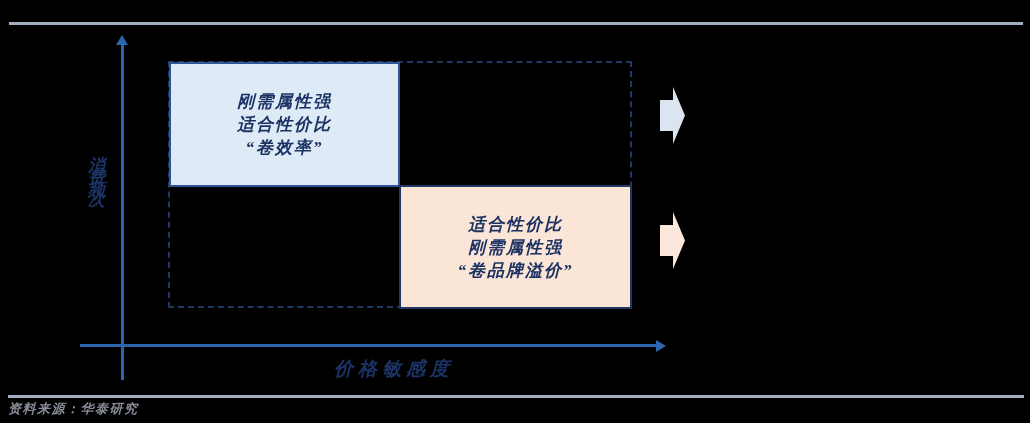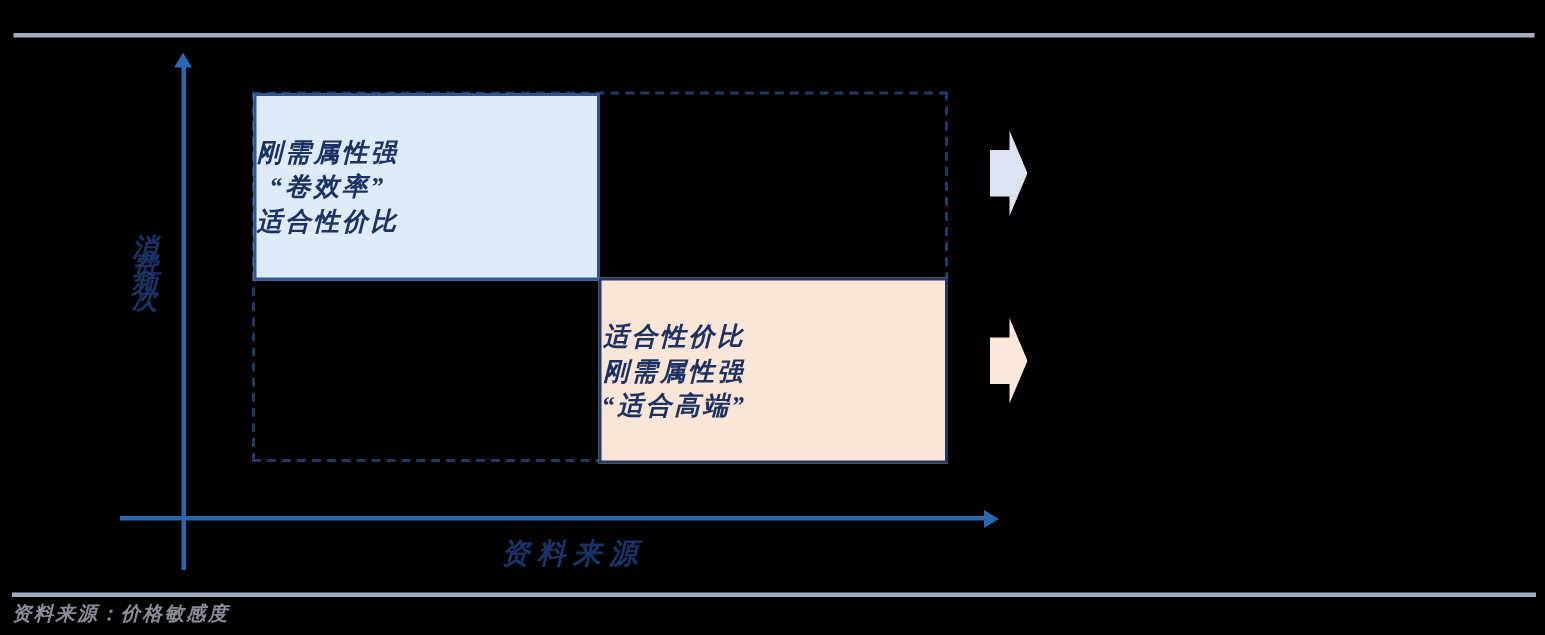--- a/index.html
+++ b/index.html
@@ -40,7 +40,7 @@
     border:2px dashed var(--dashed-border);
   }
   .box{
-    position:absolute;display:flex;align-items:center;justify-content:flex-start;
+    position:absolute;display:flex;align-items:center;justify-content:center;
     text-align:center;color:var(--dark-navy);
     font-size:17px;font-weight:bold;font-style:italic;line-height:23px;letter-spacing:2px;
   }

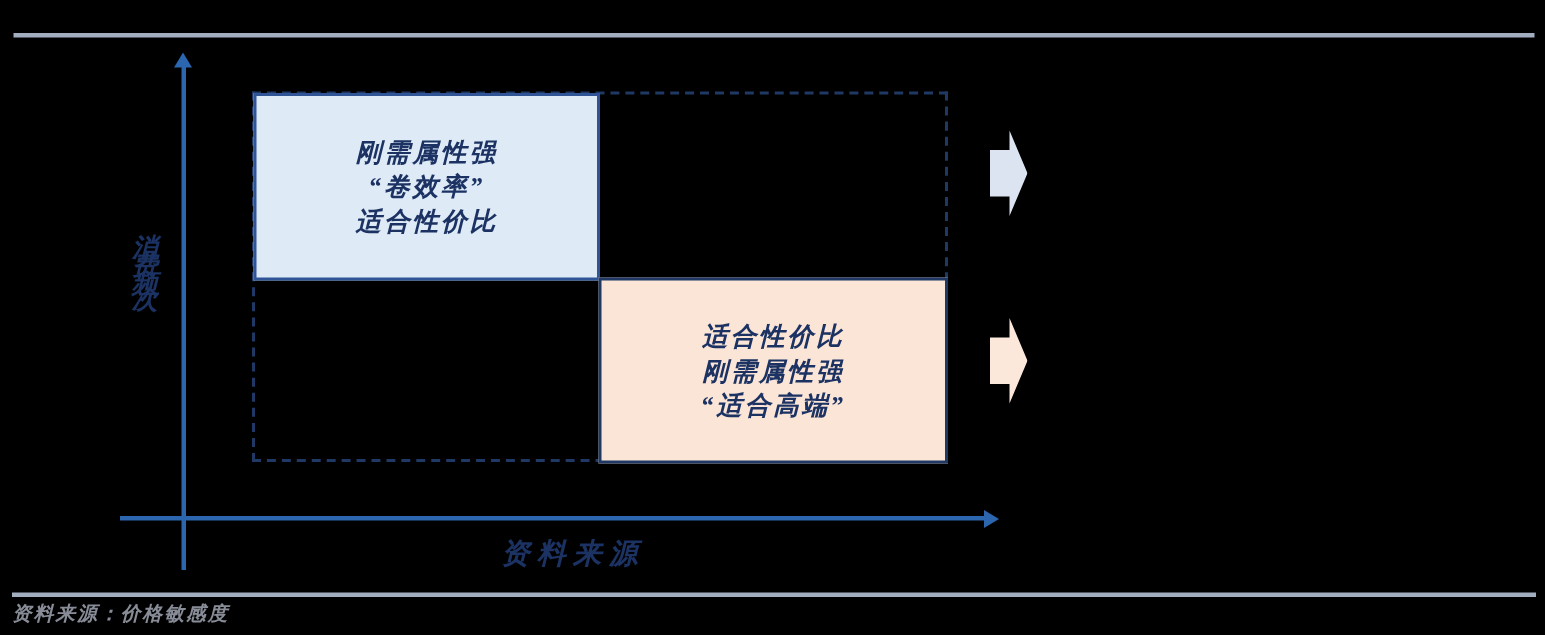--- a/index.html
+++ b/index.html
@@ -76,8 +76,8 @@
   <div class="box blue-box">
     <div>
       <div>刚需属性强</div>
+      <div>适合性价比</div>
       <div>“卷效率”</div>
-      <div>适合性价比</div>
     </div>
   </div>
 

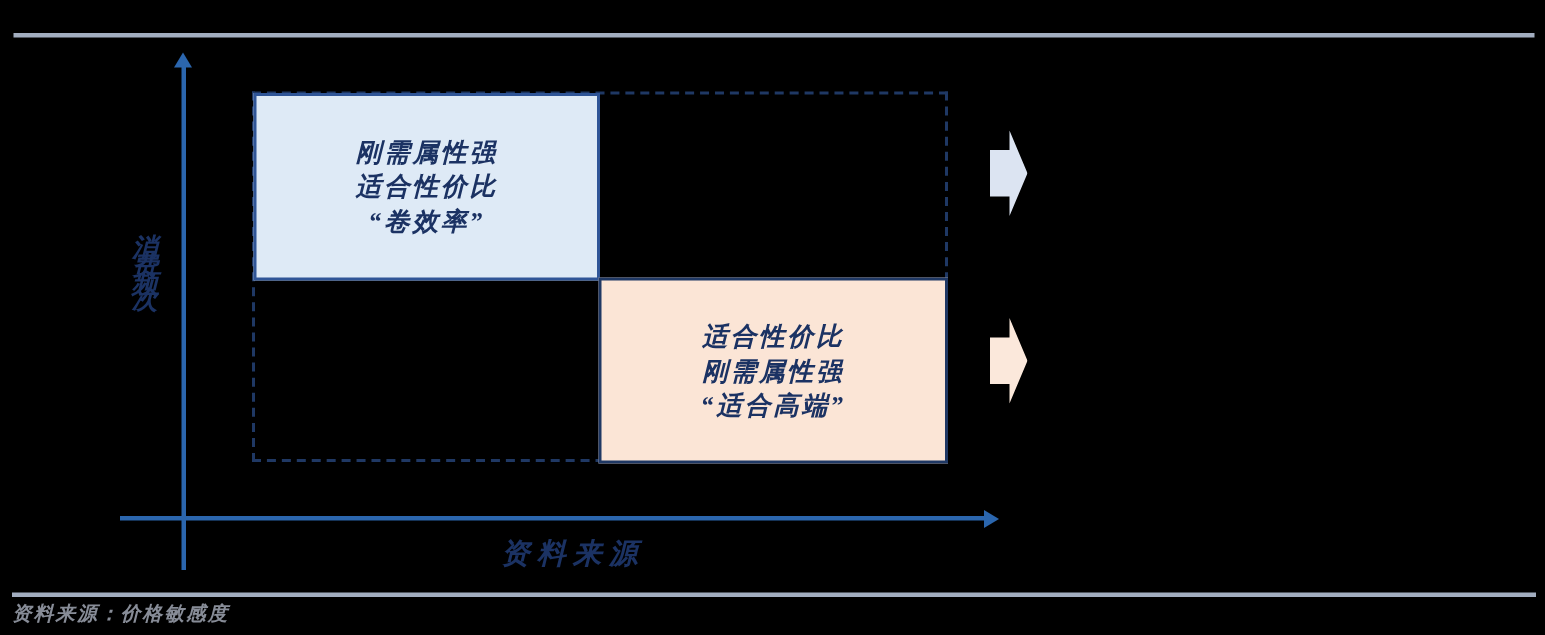--- a/index.html
+++ b/index.html
@@ -85,7 +85,7 @@
     <div>
       <div>适合性价比</div>
       <div>刚需属性强</div>
-      <div>“适合高端”</div>
+      <div>“卷品牌溢价”</div>
     </div>
   </div>
 

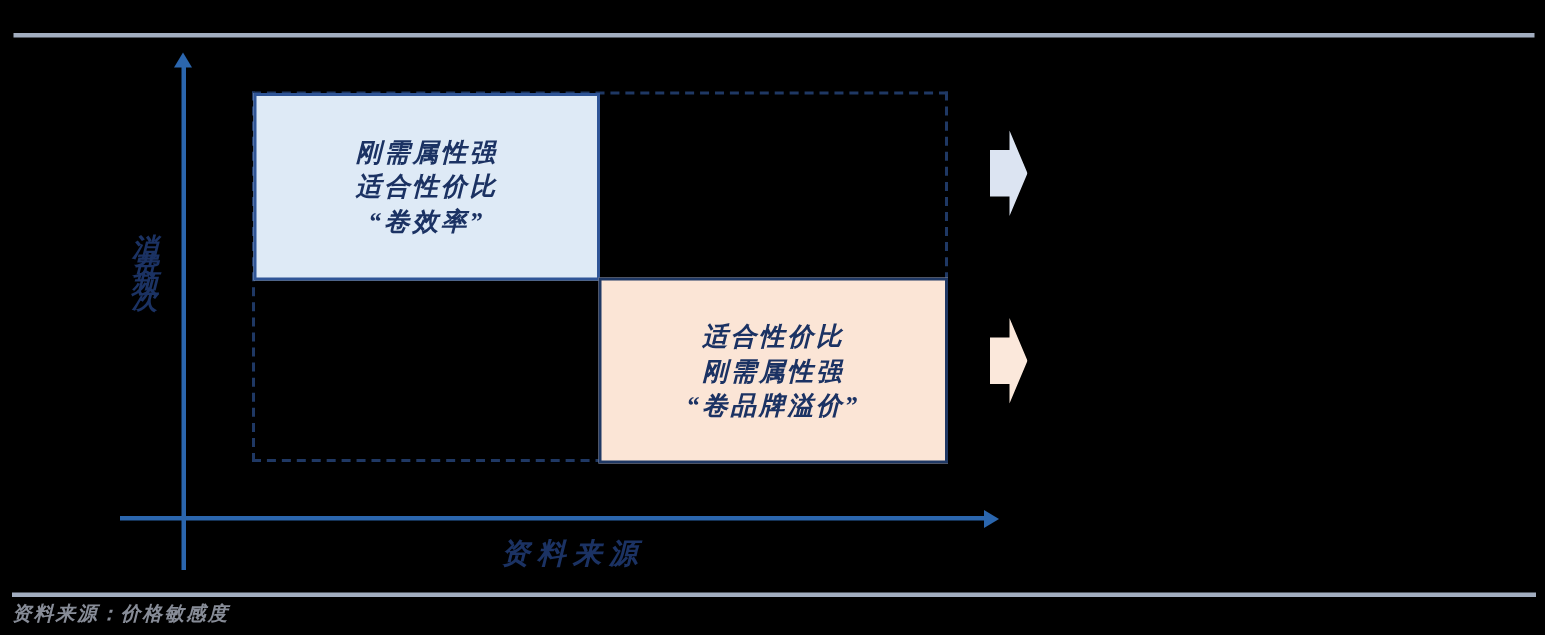--- a/index.html
+++ b/index.html
@@ -69,7 +69,7 @@
   <div class="x-arrow"></div>
 
   <div class="y-label">消费频次</div>
-  <div class="x-label">资料来源</div>
+  <div class="x-label">价格敏感度</div>
 
   <div class="dashed-rect"></div>
 

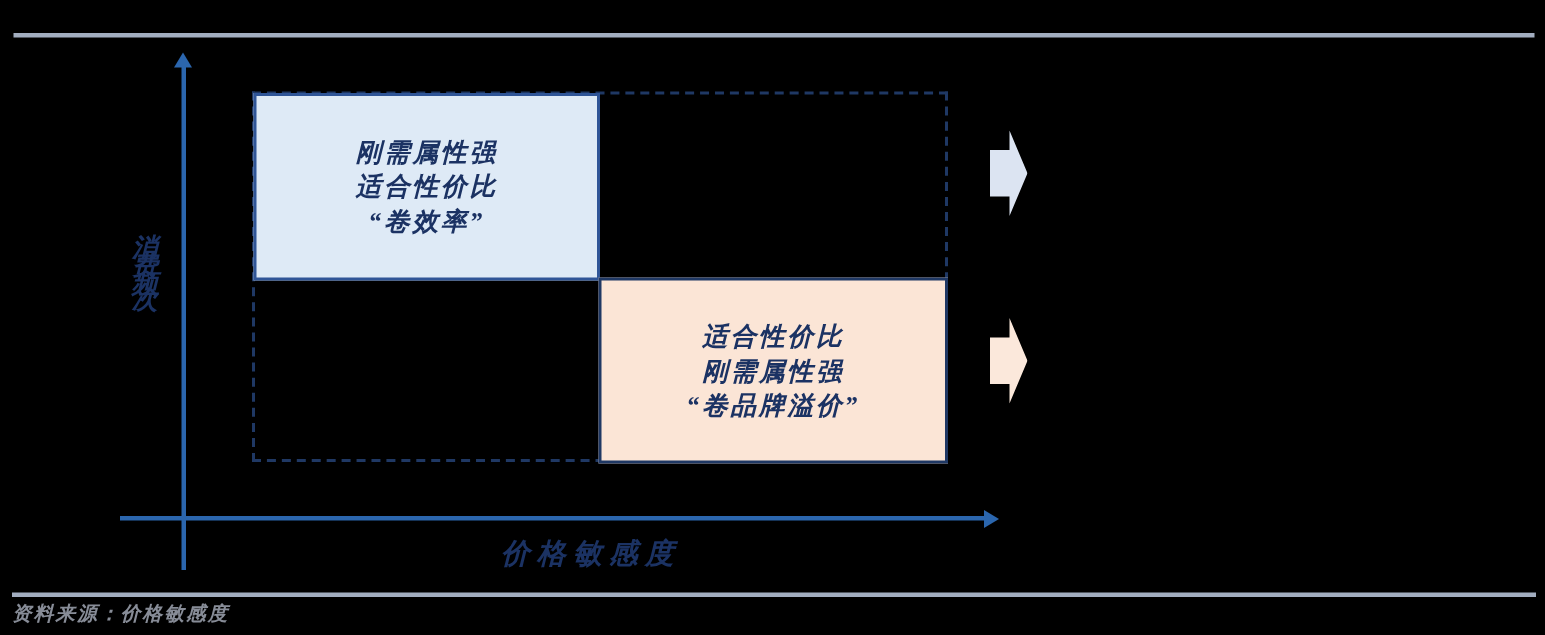--- a/index.html
+++ b/index.html
@@ -98,7 +98,7 @@
   </svg>
 
   <div class="hline bottom-line"></div>
-  <div class="source">资料来源：价格敏感度</div>
+  <div class="source">资料来源：华泰研究</div>
 
 </div>
 

